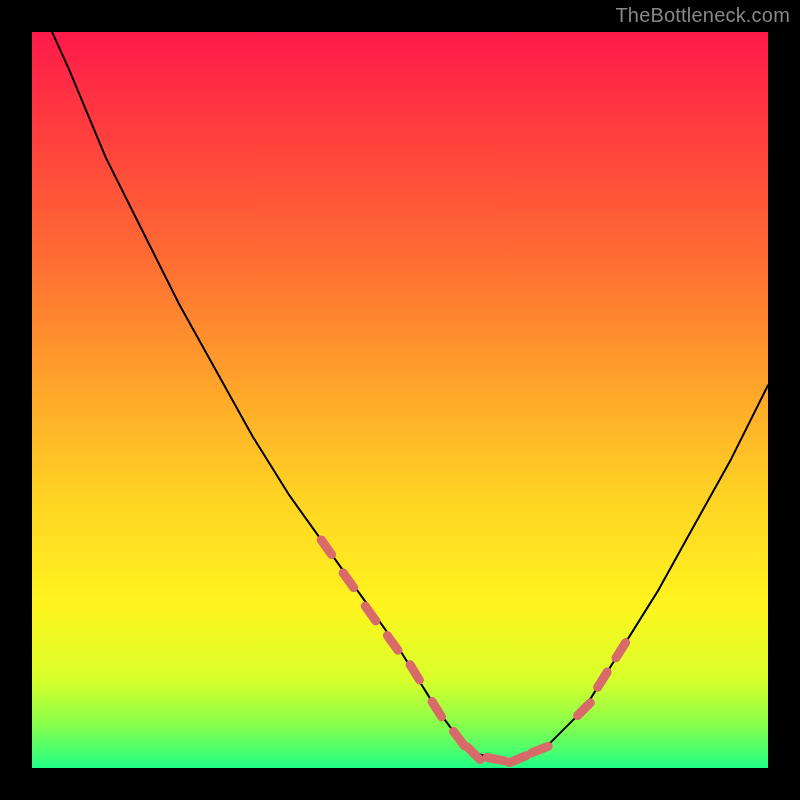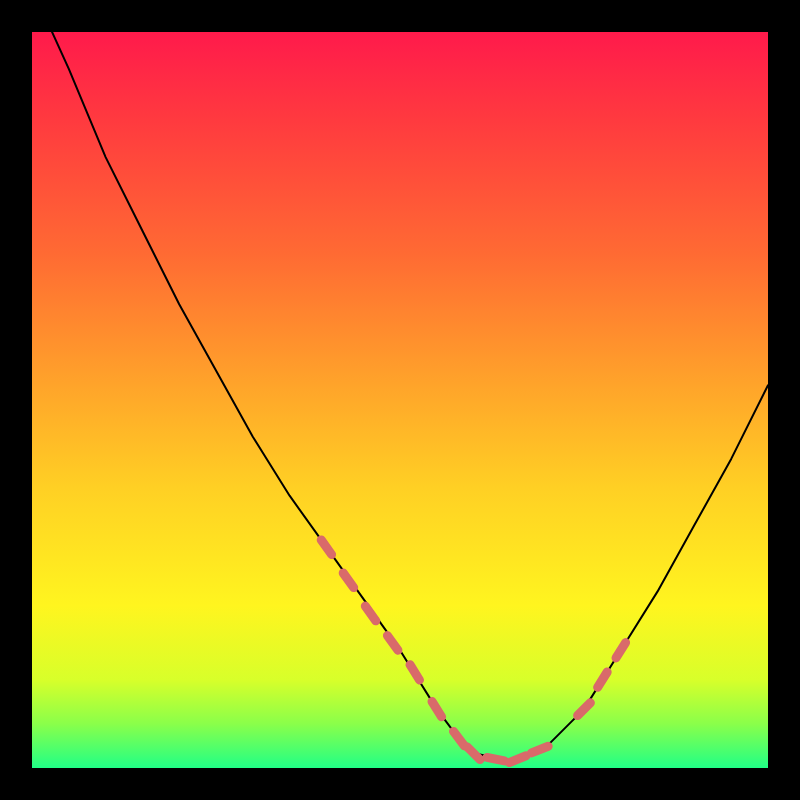--- a/index.html
+++ b/index.html
@@ -61,6 +61,7 @@
 <body>
 
 <div class="frame">
+  <div class="watermark">TheBottleneck.com</div>
 
   <div class="plot">
     <svg class="curve" viewBox="0 0 736 736" preserveAspectRatio="none">

